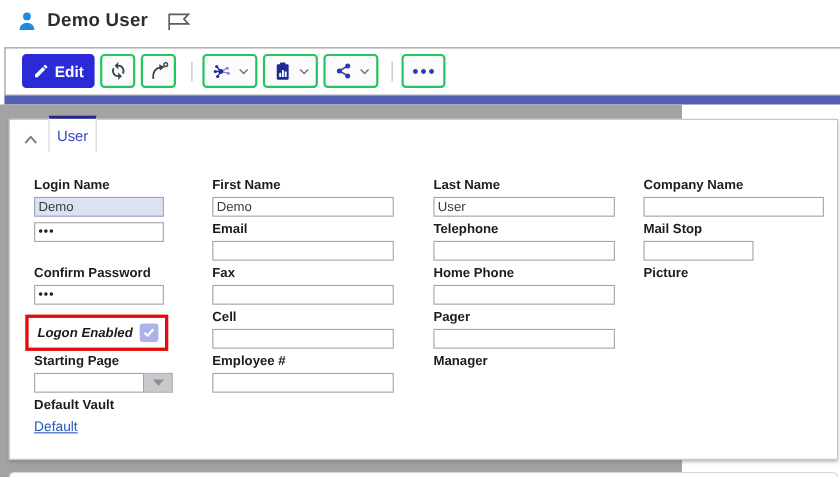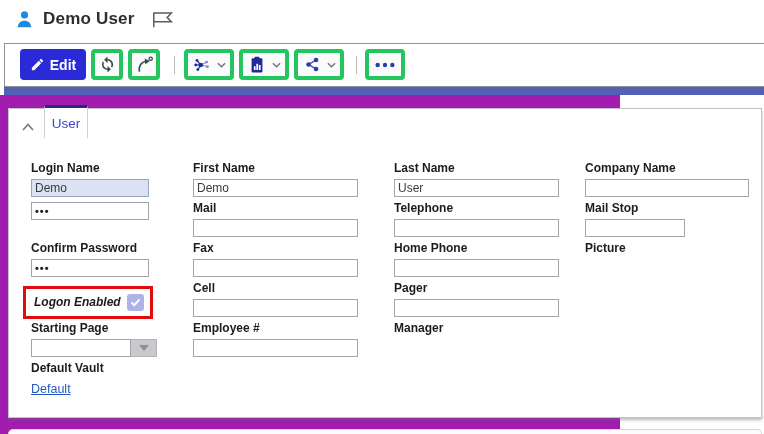--- a/index.html
+++ b/index.html
@@ -18,7 +18,7 @@
   .tb{position:absolute;left:4px;top:43px;width:764px;height:44px;background:#fff;
       border:1px solid #8f8f94;box-sizing:border-box;}
   .btn{position:absolute;top:5px;height:31px;box-sizing:border-box;
-       background:#fbfbfc;border:4px solid #22c55e;border-radius:4px;
+       background:#fbfbfc;border:2px solid #22c55e;border-radius:4px;
        display:flex;align-items:center;justify-content:center;gap:5px;cursor:pointer;}
   .btn-edit{left:15px;width:66px;background:#2a2ad6;border-color:#2a2ad6;}
   .btn-edit .lab{color:#fff;font-size:14px;font-weight:600;}

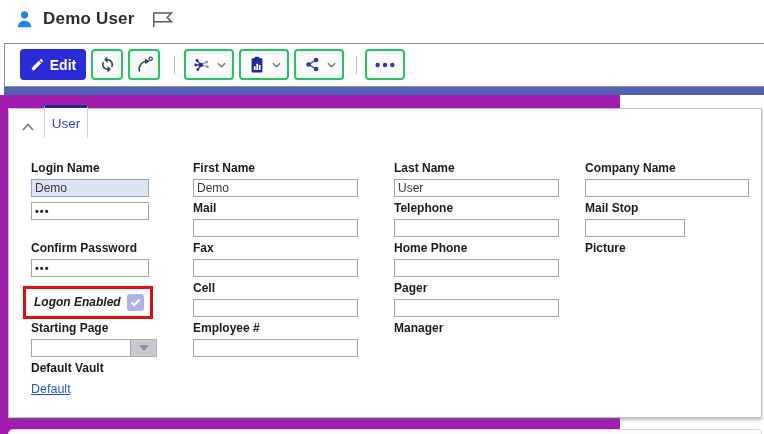--- a/index.html
+++ b/index.html
@@ -26,7 +26,7 @@
   
   .bluebar{position:absolute;left:4px;top:87px;width:760px;height:8px;background:#5261b3;}
   
-  .content{position:absolute;left:0;top:95px;width:620px;height:339px;background:#a21caf;}
+  .content{position:absolute;left:0;top:95px;width:620px;height:339px;background:#a3a3a3;}
   .panel{position:absolute;left:8px;top:13px;width:754px;height:310px;background:#fff;
          border:1px solid #c2c2c8;box-sizing:border-box;
          box-shadow:0 2px 3px rgba(105,105,115,.45);}

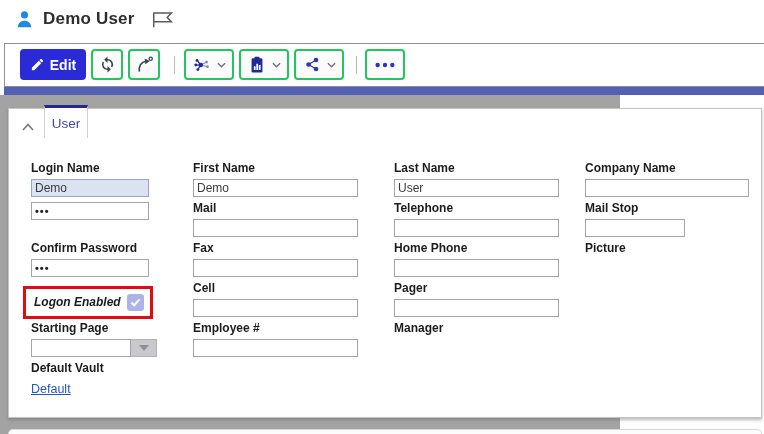--- a/index.html
+++ b/index.html
@@ -226,7 +226,7 @@
       <input class="inp w1 pw" value="•••" style="">
     </div>
     <div class="fg" style="left:184px;top:93px;">
-      <div class="lbl">Mail</div>
+      <div class="lbl">Email</div>
       <input class="inp w2" value="" style="">
     </div>
     <div class="fg" style="left:385px;top:93px;">

